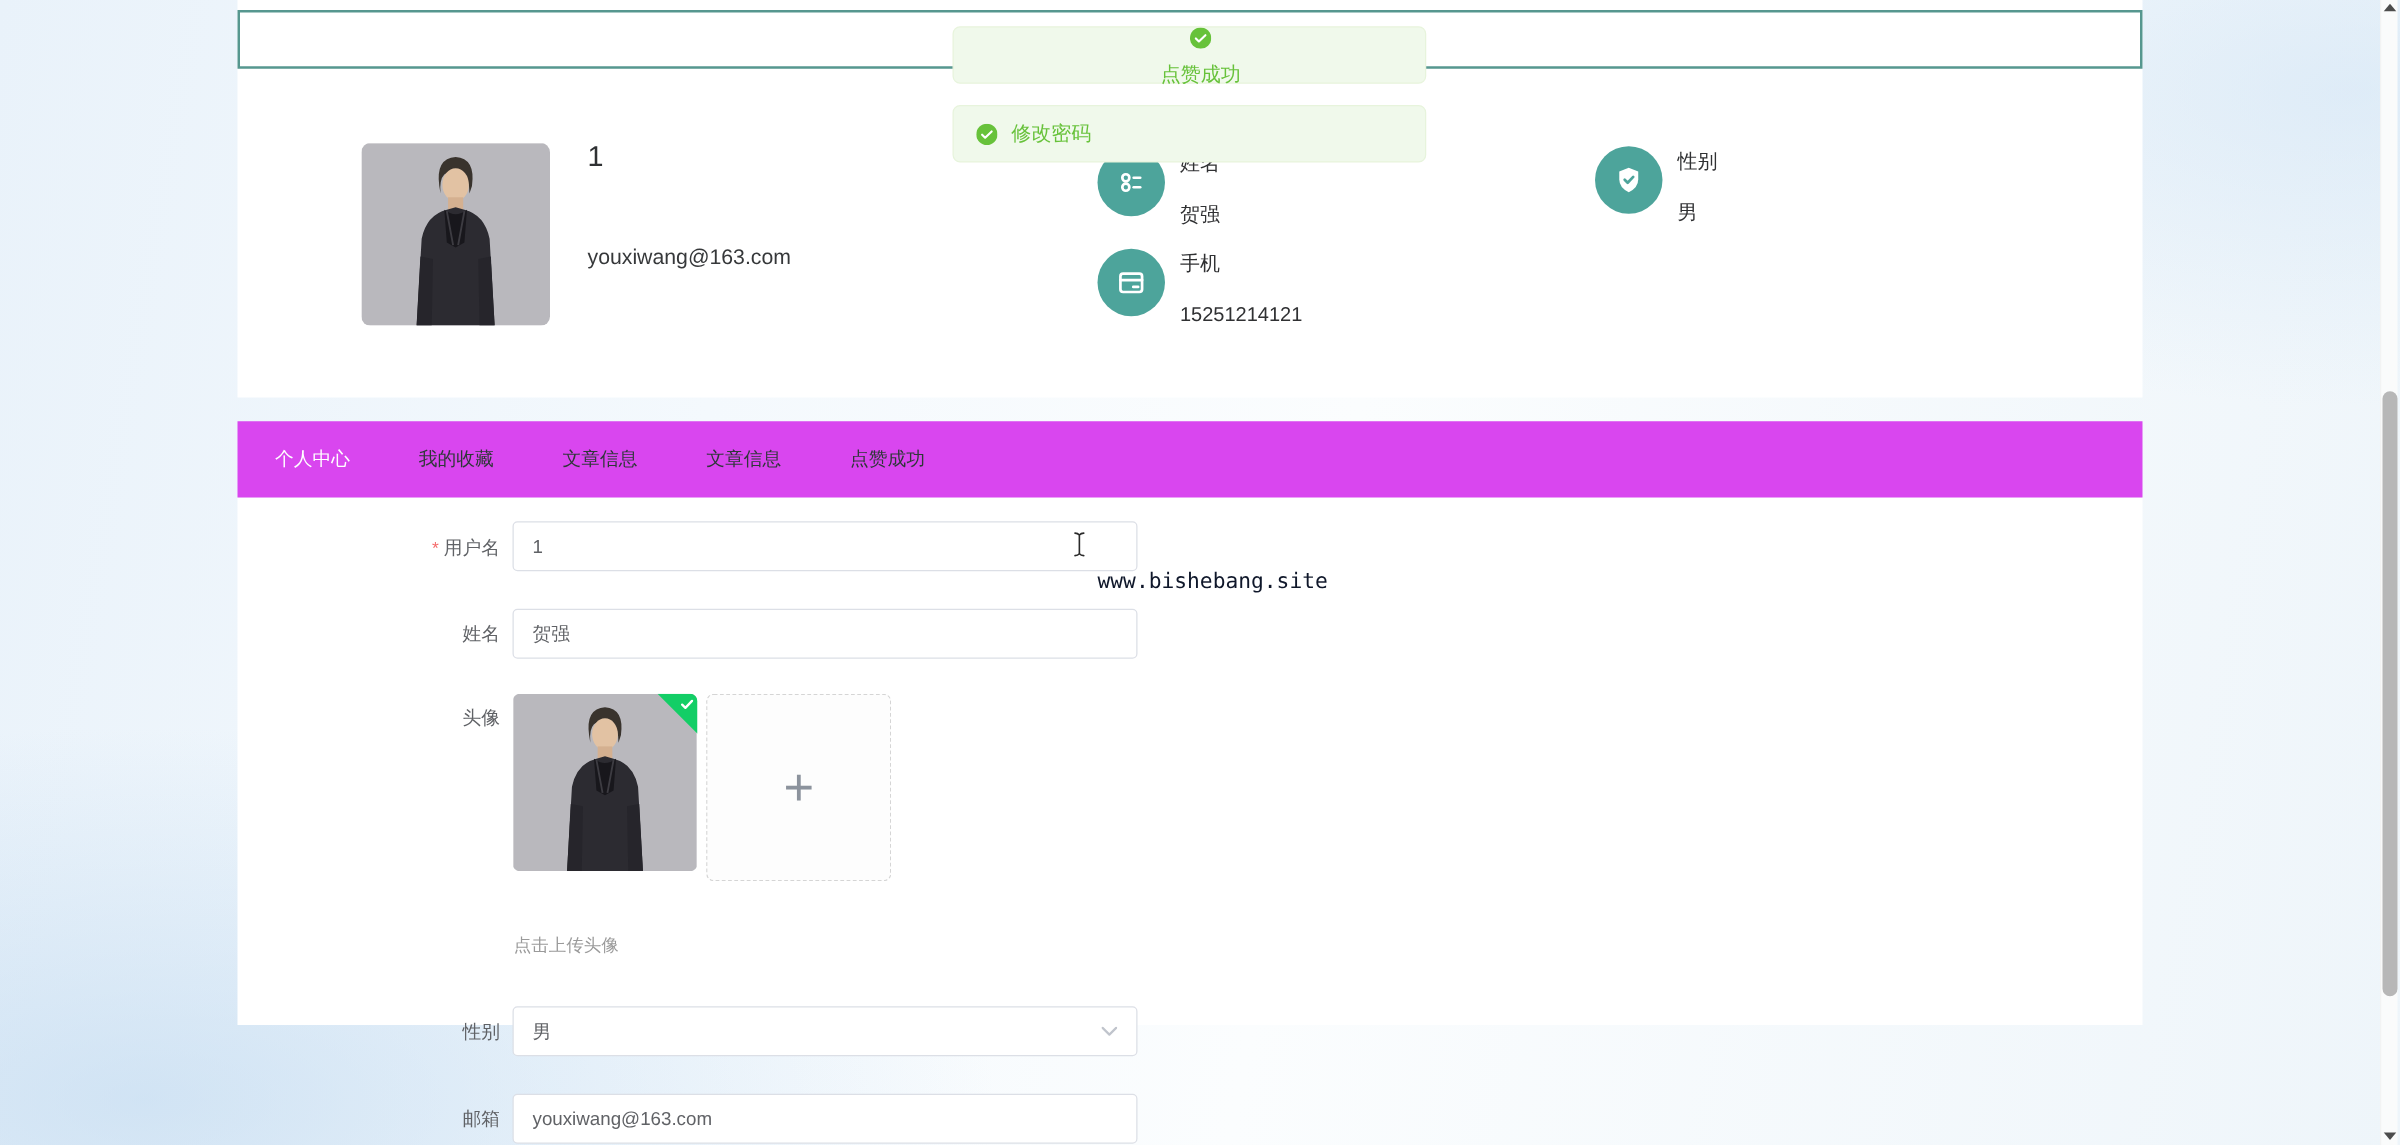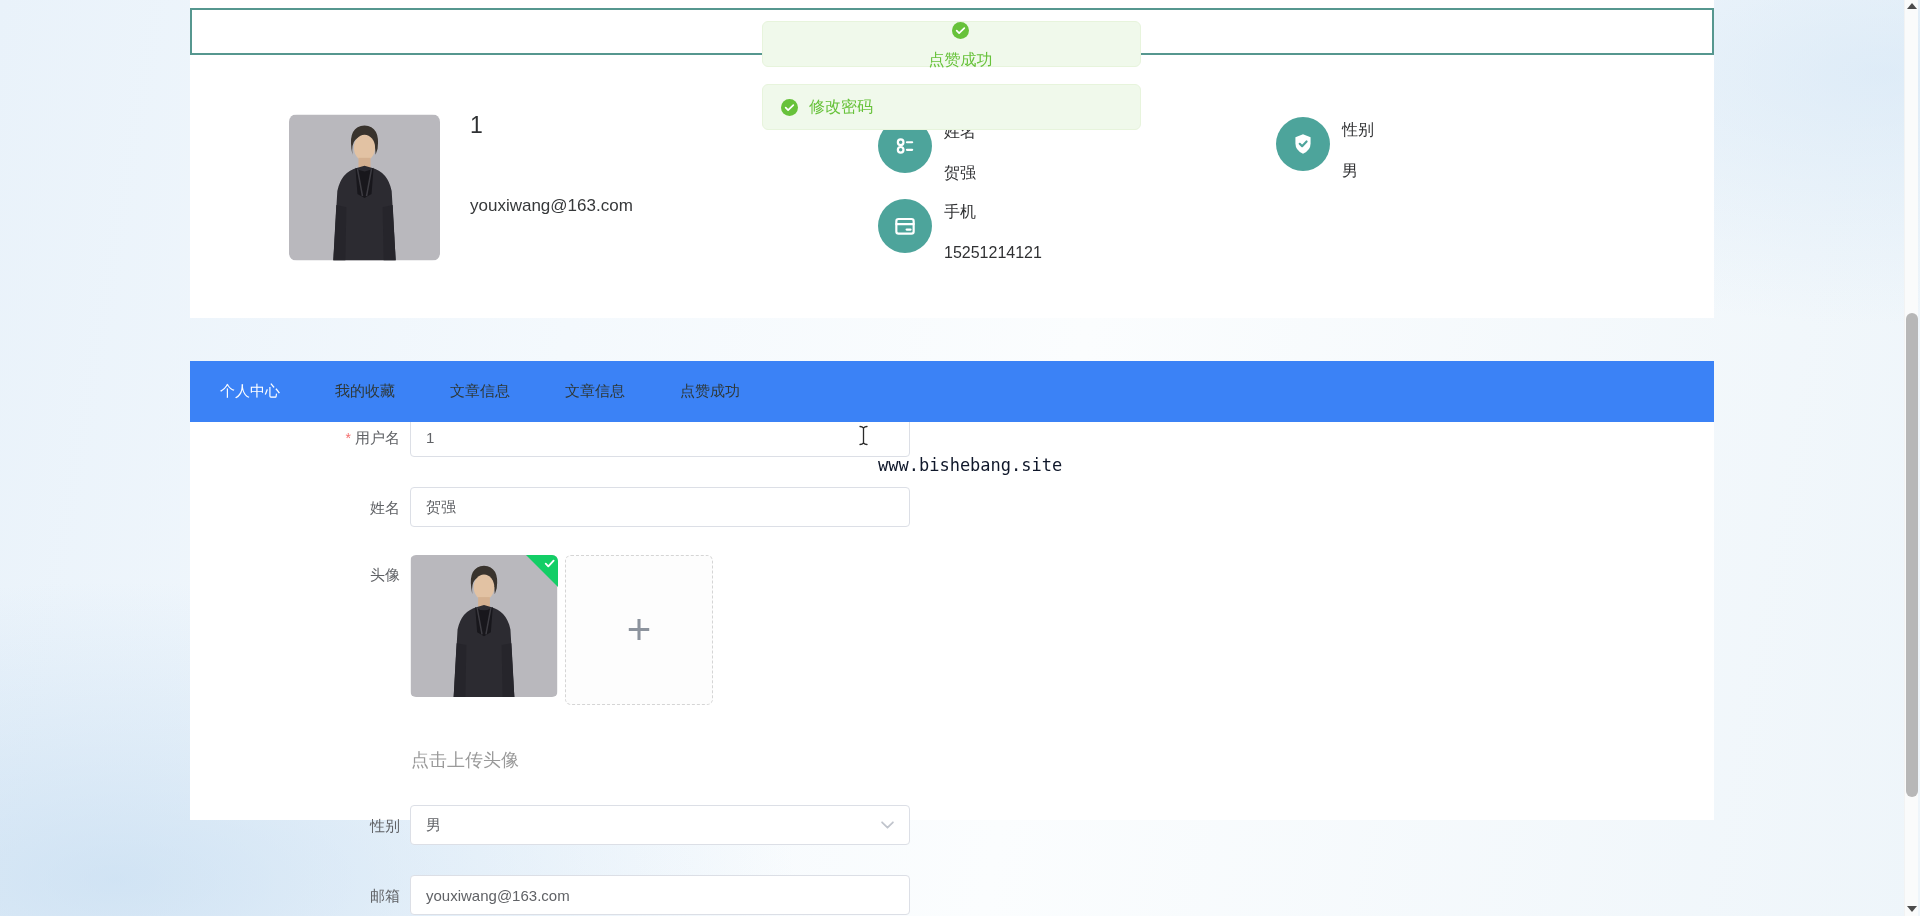--- a/index.html
+++ b/index.html
@@ -37,8 +37,8 @@
   .toast-text { font-size:16px; color:#67c23a; }
 
   
-  .nav-bar { position:absolute; left:190px; top:337px; width:1524px; height:61px; background:#3b82f6;
-             display:flex; align-items:center; padding-left:30px; gap:55px; z-index:5;margin-top:24px; }
+  .nav-bar { position:absolute; left:190px; top:337px; width:1524px; height:61px; background:#d946ef;
+             display:flex; align-items:center; padding-left:30px; gap:55px; z-index:5; }
   .nav-item { font-size:15px; color:#2e3838; cursor:pointer; white-space:nowrap; }
   .nav-item.active { color:#ffffff; }
 

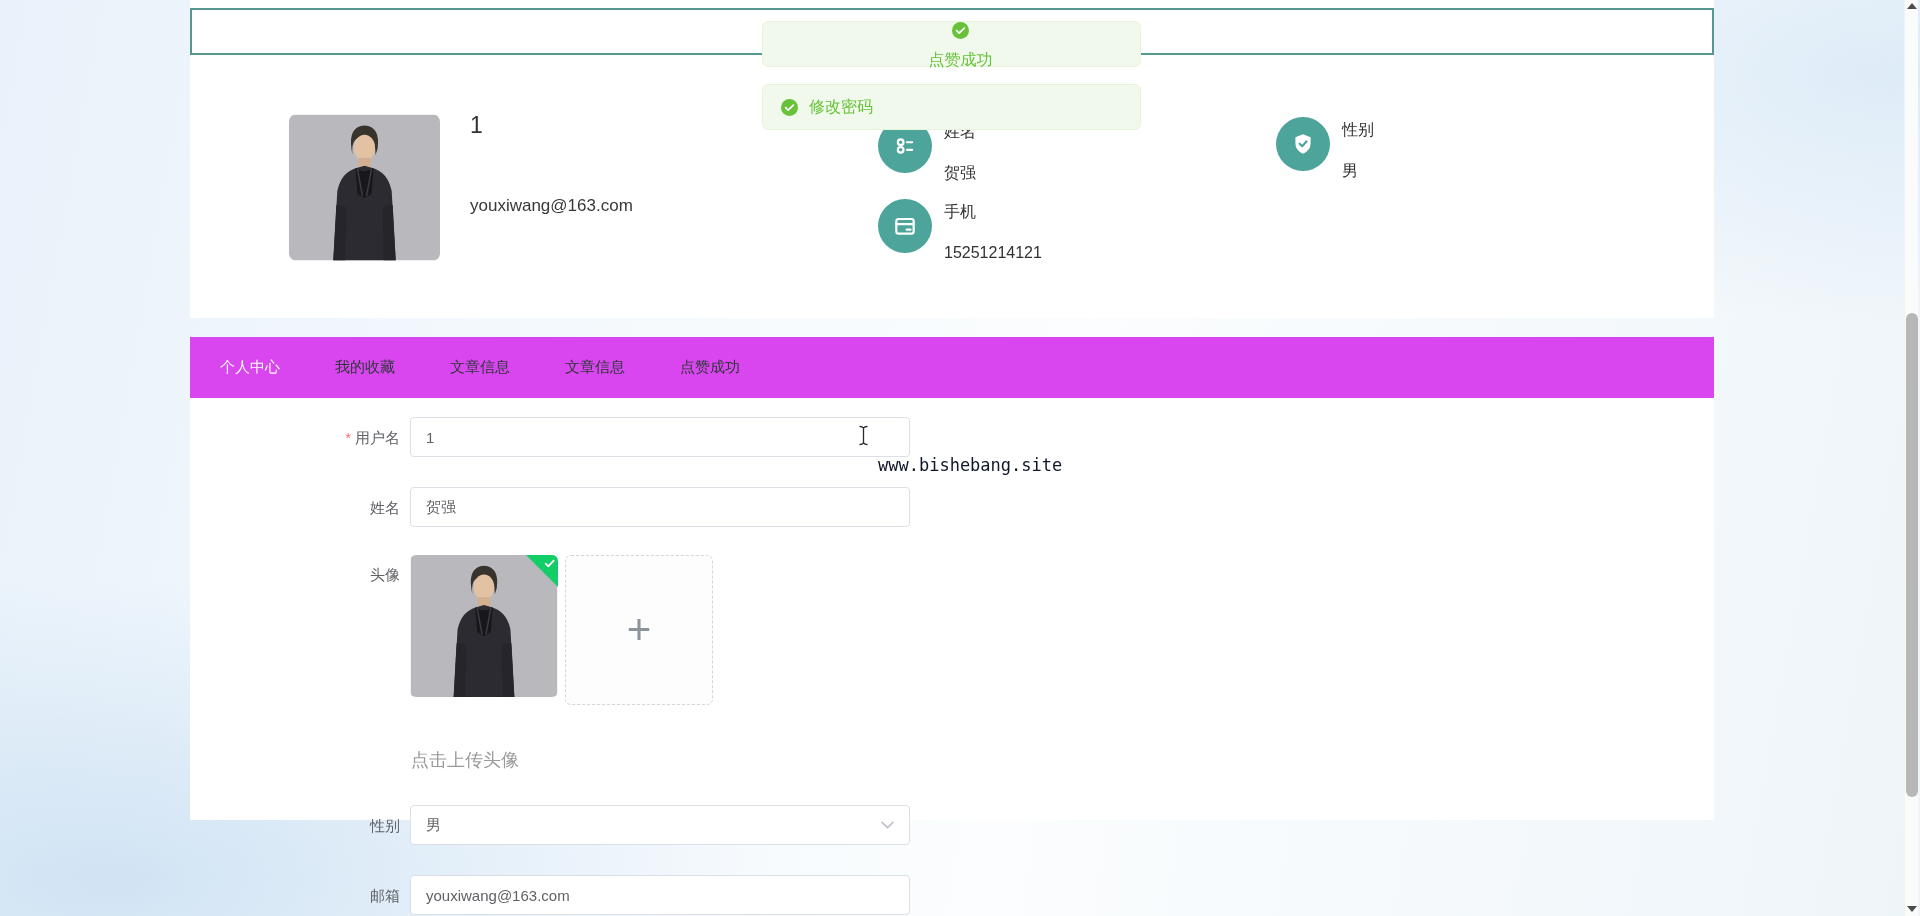--- a/index.html
+++ b/index.html
@@ -58,7 +58,7 @@
   .upload-box { position:absolute; left:375px; top:157px; width:148px; height:150px; border:1px dashed #d5d5d5; border-radius:6px;
                 background:#fdfdfd; display:flex; align-items:center; justify-content:center; cursor:pointer; }
   .plus-sign { font-size:42px; font-weight:300; color:#8c939d; line-height:1; }
-  .upload-hint { position:absolute; left:221px; top:350px; font-size:18px; color:#9a9a9a; }
+  .upload-hint { position:absolute; left:221px; top:350px; font-size:14px; color:#9a9a9a; }
   .gender-select { position:absolute; left:220px; top:407px; width:500px; height:40px; border:1px solid #dcdfe6; border-radius:4px;
                    display:flex; align-items:center; padding:0 15px; font-size:15px; color:#606266; cursor:pointer; background:#fff; }
   .gender-value { flex:1; }

